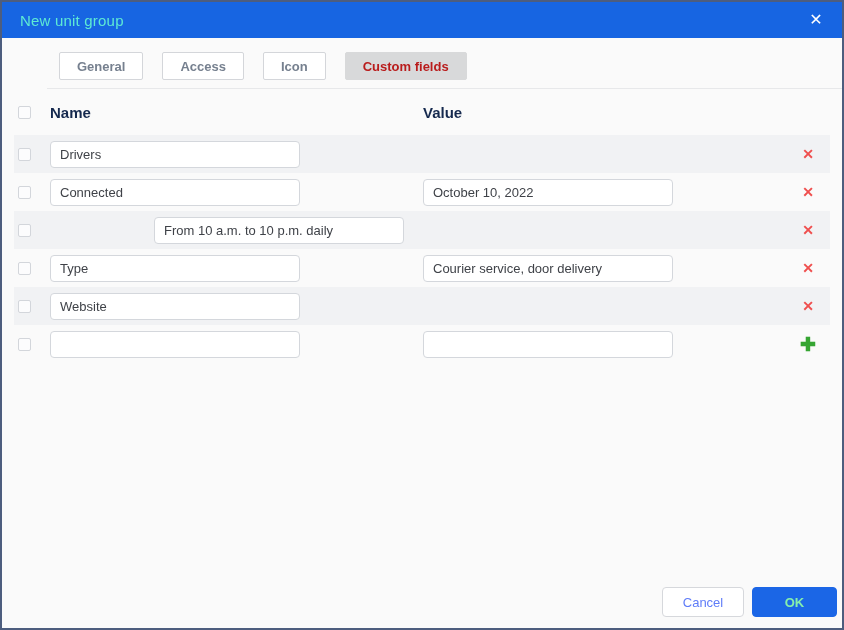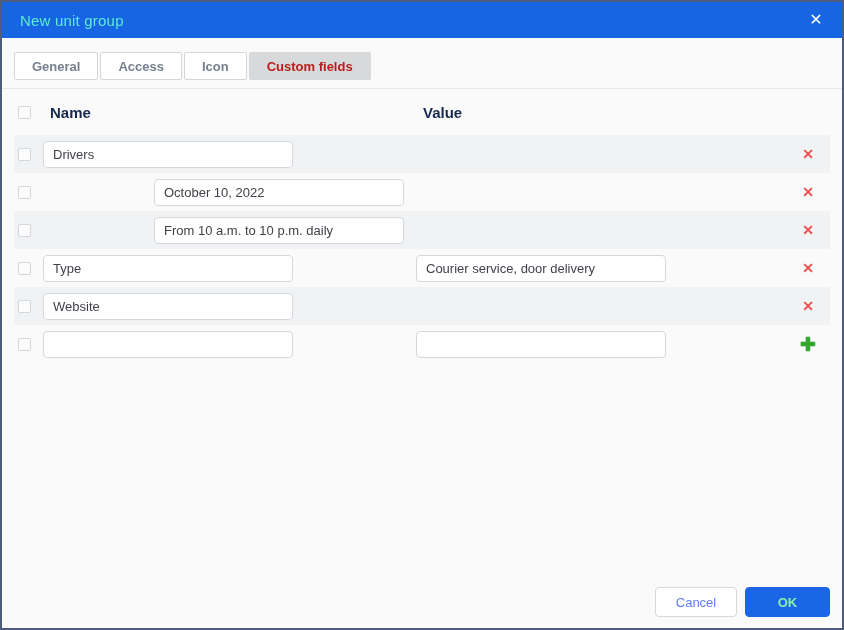--- a/index.html
+++ b/index.html
@@ -34,9 +34,10 @@
 
   
   .tabbar {
-    display: flex; gap: 2px;
+    display: flex; gap: 19px;
     padding: 14px 14px 8px 12px;
     border-bottom: 1px solid #e7e8ea;
+    margin-left: 45px;
   }
   .tab {
     height: 28px;

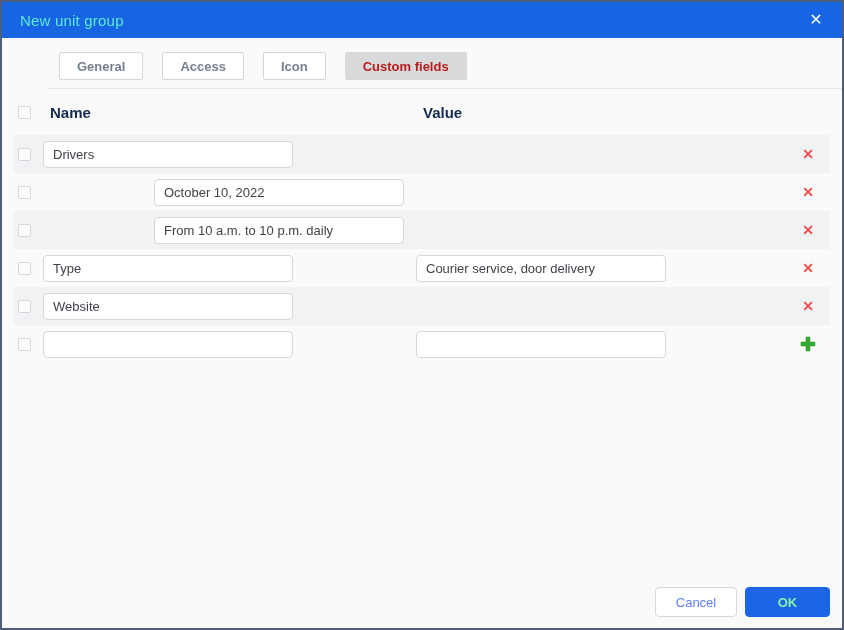--- a/index.html
+++ b/index.html
@@ -87,7 +87,7 @@
     font-family: inherit; font-size: 13px; color: #3f4248;
     padding: 0 9px; outline: none;
   }
-  .field.name-field  { margin-left: 12px; }
+  .field.name-field  { margin-left: 19px; }
   .field.value-field { margin-left: 123px; }
 
   .action {

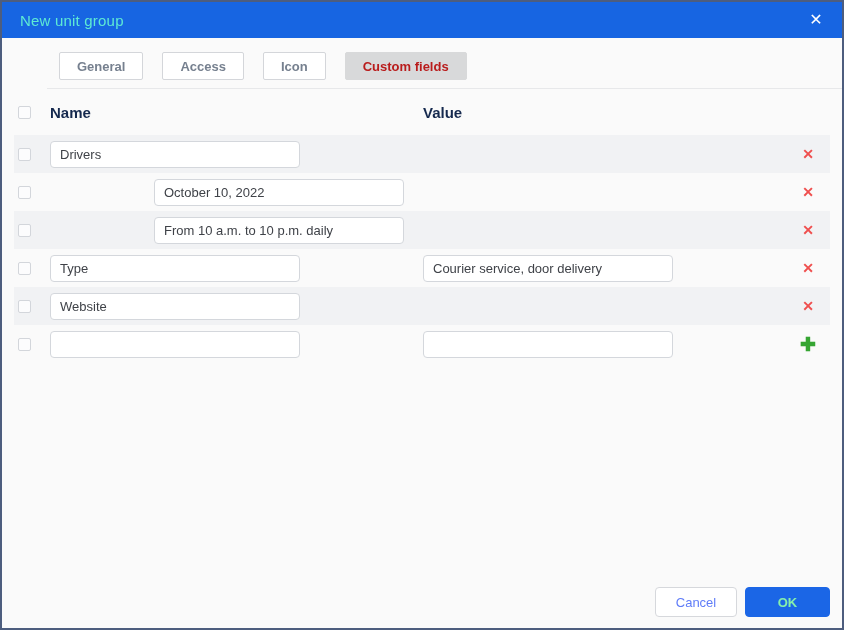--- a/index.html
+++ b/index.html
@@ -153,6 +153,7 @@
 
     <div class="row">
       <span class="checkbox"></span>
+      <input class="field name-field" value="Connected" style="">
       <input class="field value-field" value="October 10, 2022" style="">
       <span class="action delete">✕</span>
     </div>

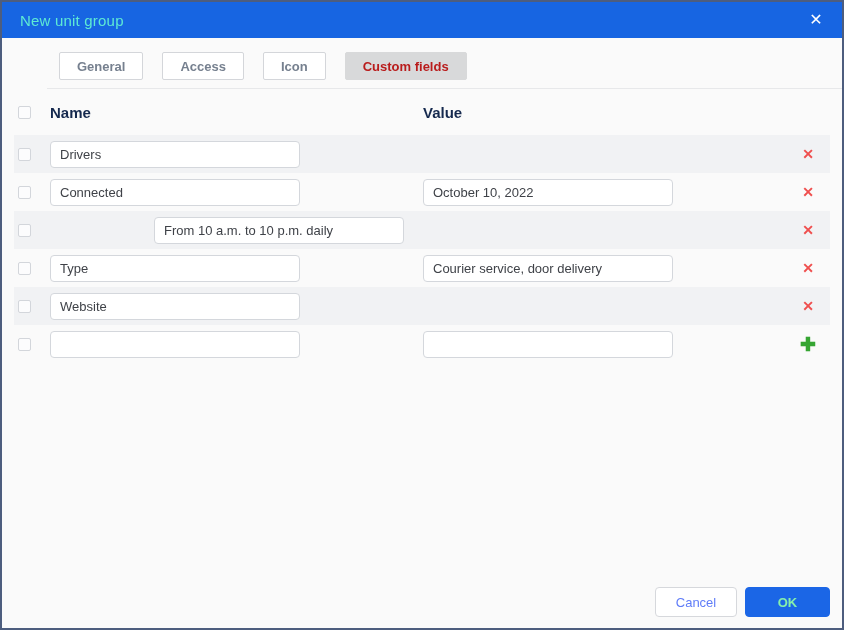--- a/index.html
+++ b/index.html
@@ -100,7 +100,7 @@
 
   
   .footer {
-    position: absolute; right: 12px; bottom: 11px;
+    position: absolute; right: 5px; bottom: 11px;
     display: flex; gap: 8px; align-items: flex-end;
   }
   .btn {

